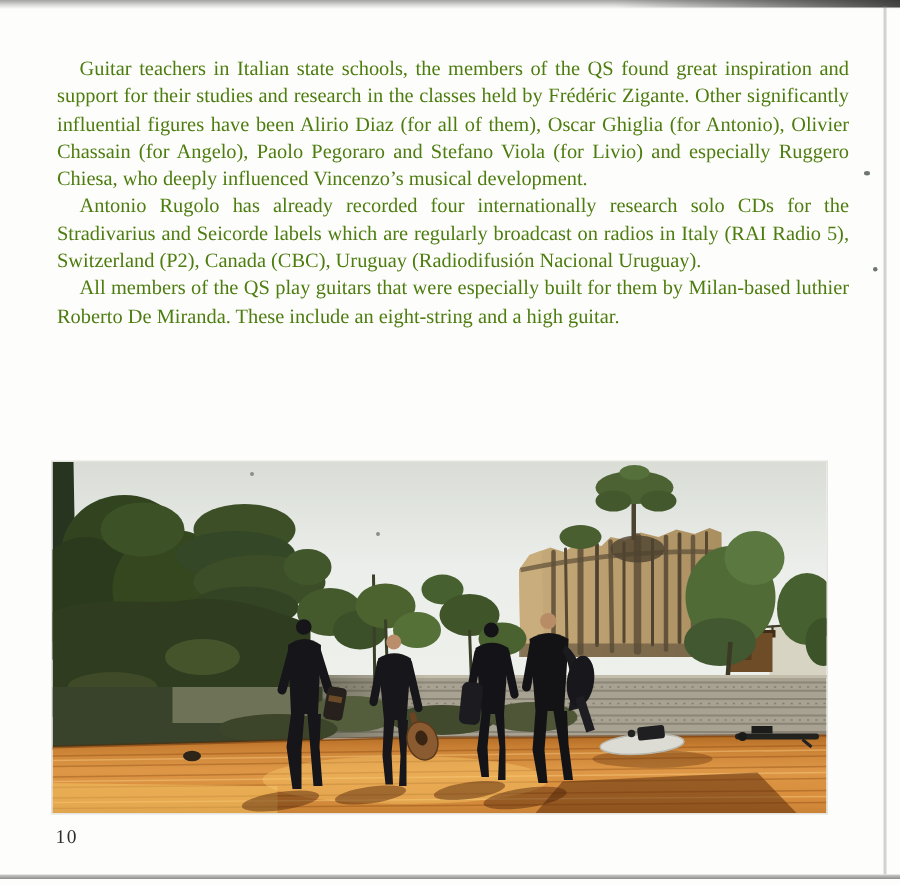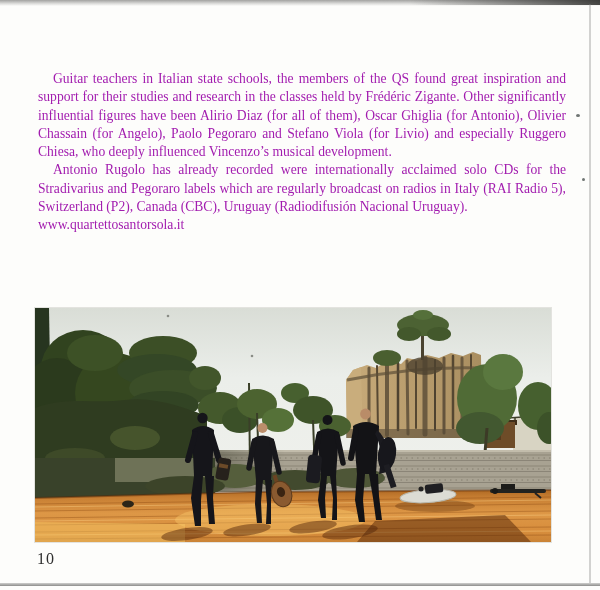--- a/index.html
+++ b/index.html
@@ -46,7 +46,7 @@
   <div class="speck s1"></div>
   <div class="speck s2"></div>
 
-  <div class="article" id="article" style="color: #a21caf; margin-top: 33px;">
+  <div class="article" id="article" style="color: #4d7c0f;">
       <p class=""><span>Guitar teachers in Italian state schools, the members of the QS found great inspiration and support for their studies and research in the classes held by Frédéric Zigante. Other significantly influential figures have been Alirio Diaz (for all of them), Oscar Ghiglia (for Antonio), Olivier Chassain (for Angelo), Paolo Pegoraro and Stefano Viola (for Livio) and especially Ruggero Chiesa, who deeply influenced Vincenzo’s musical development.</span></p>
       <p class=""><span>Antonio Rugolo has already recorded were internationally acclaimed solo CDs for the </span><span class="it">Stradivarius</span><span> and </span><span class="it">Pegoraro</span><span> labels which are regularly broadcast on radios in Italy (RAI Radio 5), Switzerland (P2), Canada (CBC), Uruguay (Radiodifusión Nacional Uruguay).</span></p>
       <p class="no-indent"><span class="it">www.quartettosantorsola.it</span></p>

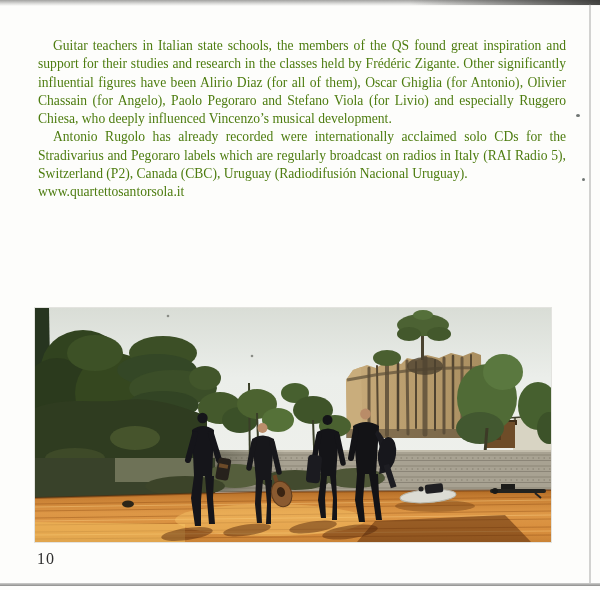--- a/index.html
+++ b/index.html
@@ -48,7 +48,7 @@
 
   <div class="article" id="article" style="color: #4d7c0f;">
       <p class=""><span>Guitar teachers in Italian state schools, the members of the QS found great inspiration and support for their studies and research in the classes held by Frédéric Zigante. Other significantly influential figures have been Alirio Diaz (for all of them), Oscar Ghiglia (for Antonio), Olivier Chassain (for Angelo), Paolo Pegoraro and Stefano Viola (for Livio) and especially Ruggero Chiesa, who deeply influenced Vincenzo’s musical development.</span></p>
-      <p class=""><span>Antonio Rugolo has already recorded were internationally acclaimed solo CDs for the </span><span class="it">Stradivarius</span><span> and </span><span class="it">Pegoraro</span><span> labels which are regularly broadcast on radios in Italy (RAI Radio 5), Switzerland (P2), Canada (CBC), Uruguay (Radiodifusión Nacional Uruguay).</span></p>
+      <p class=""><span>Antonio Rugolo has already recorded four internationally research solo CDs for the </span><span class="it">Stradivarius</span><span> and </span><span class="it">Pegoraro</span><span> labels which are regularly broadcast on radios in Italy (RAI Radio 5), Switzerland (P2), Canada (CBC), Uruguay (Radiodifusión Nacional Uruguay).</span></p>
       <p class="no-indent"><span class="it">www.quartettosantorsola.it</span></p>
     </div>
 

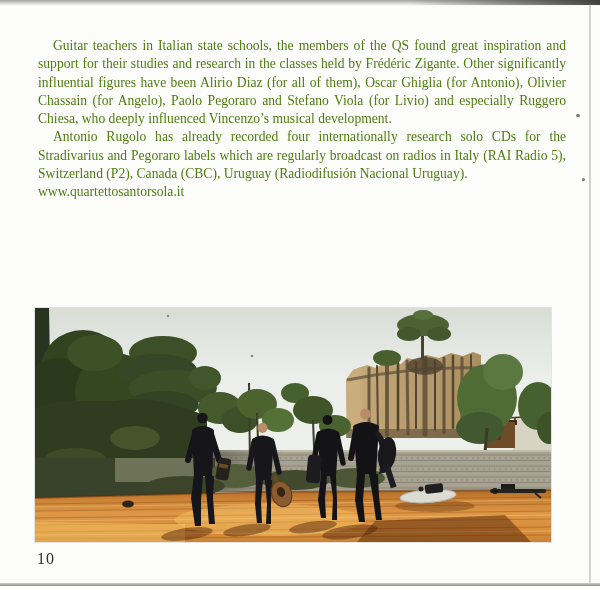--- a/index.html
+++ b/index.html
@@ -48,7 +48,7 @@
 
   <div class="article" id="article" style="color: #4d7c0f;">
       <p class=""><span>Guitar teachers in Italian state schools, the members of the QS found great inspiration and support for their studies and research in the classes held by Frédéric Zigante. Other significantly influential figures have been Alirio Diaz (for all of them), Oscar Ghiglia (for Antonio), Olivier Chassain (for Angelo), Paolo Pegoraro and Stefano Viola (for Livio) and especially Ruggero Chiesa, who deeply influenced Vincenzo’s musical development.</span></p>
-      <p class=""><span>Antonio Rugolo has already recorded four internationally research solo CDs for the </span><span class="it">Stradivarius</span><span> and </span><span class="it">Pegoraro</span><span> labels which are regularly broadcast on radios in Italy (RAI Radio 5), Switzerland (P2), Canada (CBC), Uruguay (Radiodifusión Nacional Uruguay).</span></p>
+      <p class=""><span>Antonio Rugolo has already recorded four internationally research solo CDs for the </span><span class="it">Stradivarius</span><span> and </span><span class="it">Seicorde</span><span> labels which are regularly broadcast on radios in Italy (RAI Radio 5), Switzerland (P2), Canada (CBC), Uruguay (Radiodifusión Nacional Uruguay).</span></p>
       <p class="no-indent"><span class="it">www.quartettosantorsola.it</span></p>
     </div>
 

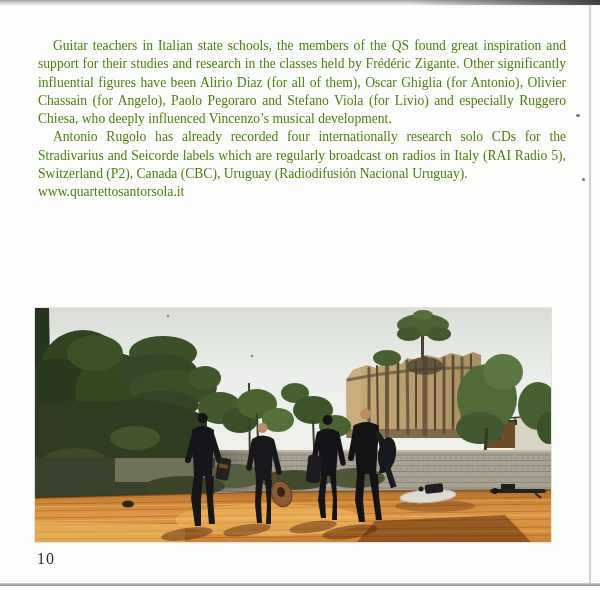--- a/index.html
+++ b/index.html
@@ -49,6 +49,7 @@
   <div class="article" id="article" style="color: #4d7c0f;">
       <p class=""><span>Guitar teachers in Italian state schools, the members of the QS found great inspiration and support for their studies and research in the classes held by Frédéric Zigante. Other significantly influential figures have been Alirio Diaz (for all of them), Oscar Ghiglia (for Antonio), Olivier Chassain (for Angelo), Paolo Pegoraro and Stefano Viola (for Livio) and especially Ruggero Chiesa, who deeply influenced Vincenzo’s musical development.</span></p>
       <p class=""><span>Antonio Rugolo has already recorded four internationally research solo CDs for the </span><span class="it">Stradivarius</span><span> and </span><span class="it">Seicorde</span><span> labels which are regularly broadcast on radios in Italy (RAI Radio 5), Switzerland (P2), Canada (CBC), Uruguay (Radiodifusión Nacional Uruguay).</span></p>
+      <p class=""><span>All members of the QS play guitars that were especially built for them by Milan-based luthier Roberto De Miranda. These include an eight-string and a high guitar.</span></p>
       <p class="no-indent"><span class="it">www.quartettosantorsola.it</span></p>
     </div>
 

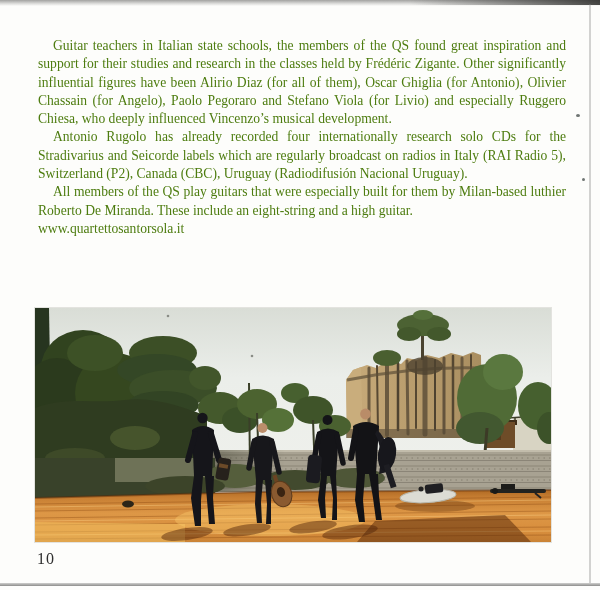--- a/index.html
+++ b/index.html
@@ -50,7 +50,6 @@
       <p class=""><span>Guitar teachers in Italian state schools, the members of the QS found great inspiration and support for their studies and research in the classes held by Frédéric Zigante. Other significantly influential figures have been Alirio Diaz (for all of them), Oscar Ghiglia (for Antonio), Olivier Chassain (for Angelo), Paolo Pegoraro and Stefano Viola (for Livio) and especially Ruggero Chiesa, who deeply influenced Vincenzo’s musical development.</span></p>
       <p class=""><span>Antonio Rugolo has already recorded four internationally research solo CDs for the </span><span class="it">Stradivarius</span><span> and </span><span class="it">Seicorde</span><span> labels which are regularly broadcast on radios in Italy (RAI Radio 5), Switzerland (P2), Canada (CBC), Uruguay (Radiodifusión Nacional Uruguay).</span></p>
       <p class=""><span>All members of the QS play guitars that were especially built for them by Milan-based luthier Roberto De Miranda. These include an eight-string and a high guitar.</span></p>
-      <p class="no-indent"><span class="it">www.quartettosantorsola.it</span></p>
     </div>
 
   <figure class="photo" role="img" aria-label="Four musicians dressed in black walk away across an orange open-air stage carrying guitars and bags, towards pine trees and a tall quarry rock topped by a tree; stone steps and instrument cases lie to the right">

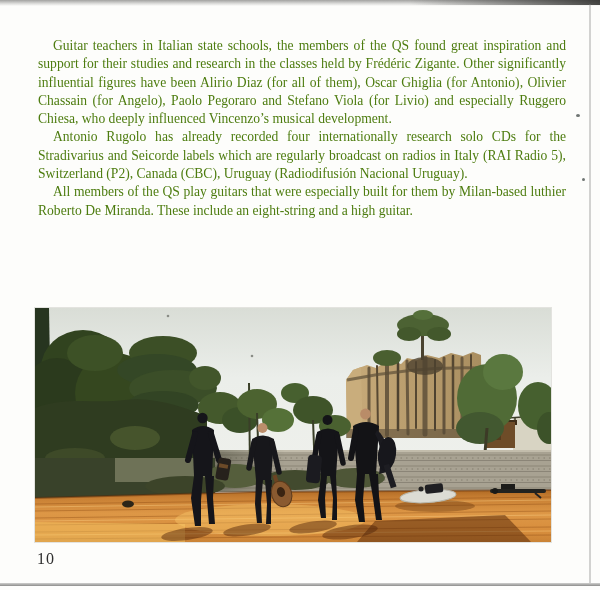--- a/index.html
+++ b/index.html
@@ -31,7 +31,7 @@
     outline:1px solid rgba(150,150,140,0.25);}
   .photo svg{display:block;}
 
-  .pagenum{position:absolute;left:37px;top:550px;font-size:16px;color:#2e2e2e;
+  .pagenum{position:absolute;left:37px;top:550px;font-size:13px;color:#2e2e2e;
     letter-spacing:1px;}
 </style>
 </head>

